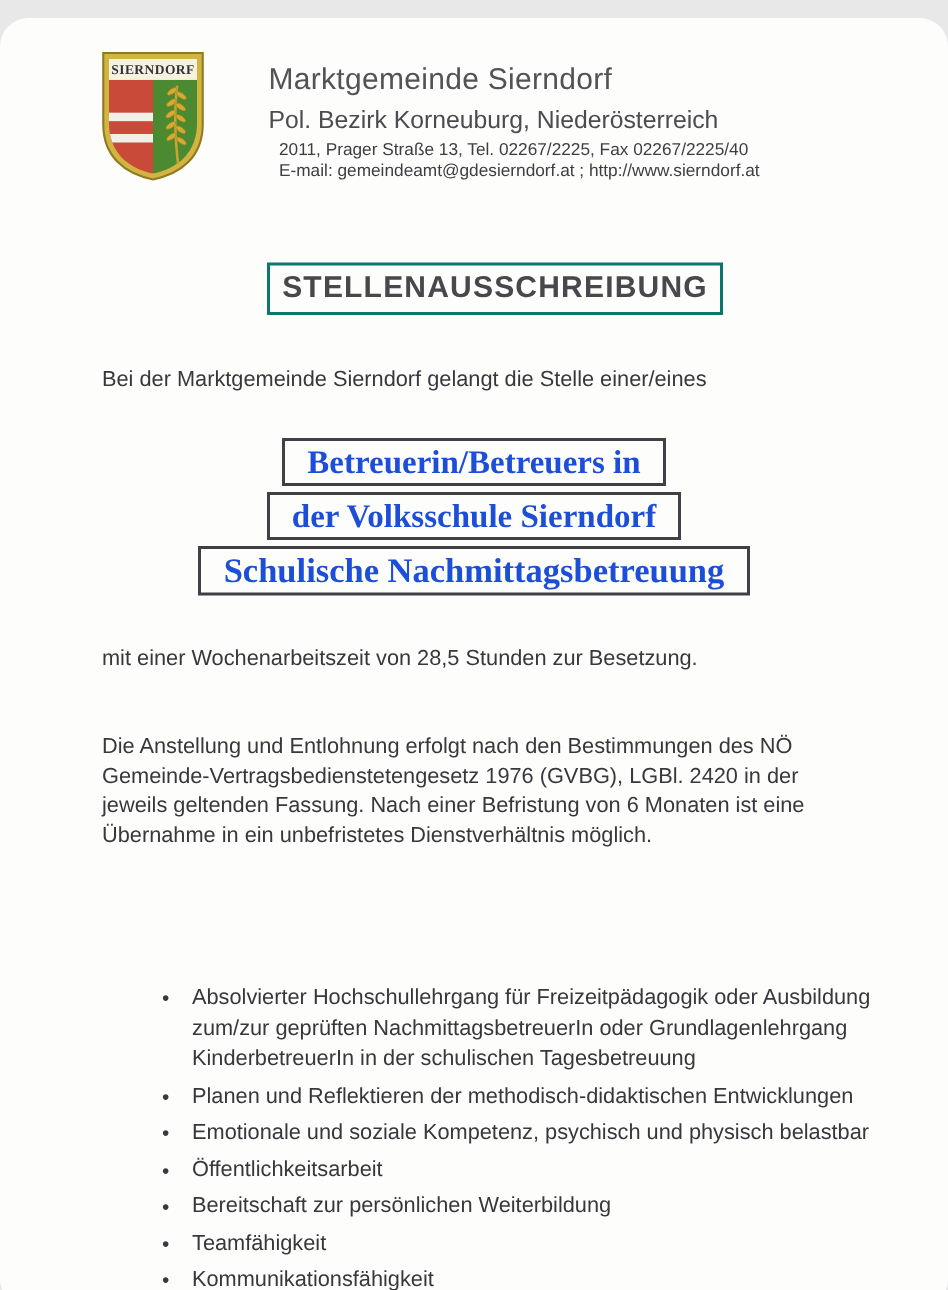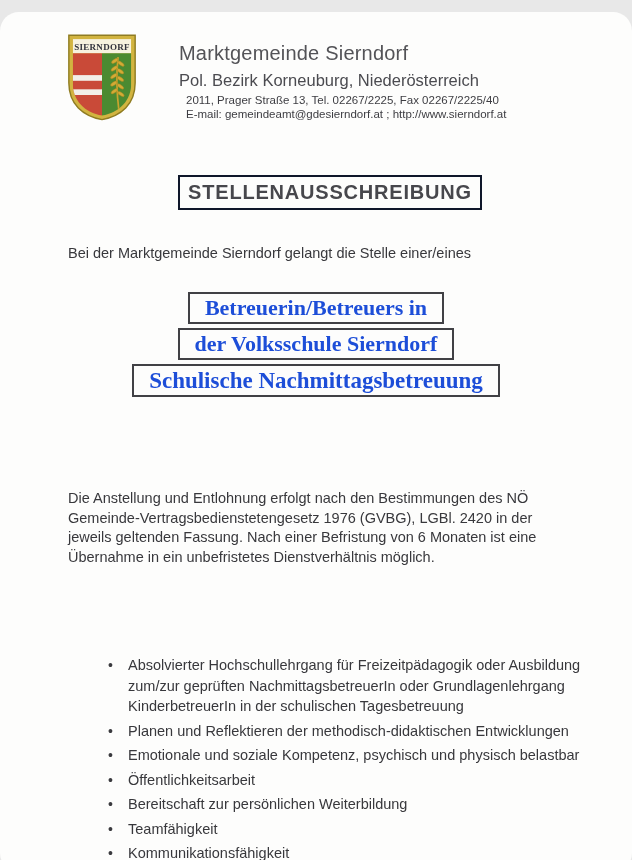--- a/index.html
+++ b/index.html
@@ -32,7 +32,7 @@
   
   .announce-box{
     position:absolute;left:178px;top:163px;width:304px;height:35px;
-    box-sizing:border-box;border:2px solid #0f172a;
+    box-sizing:border-box;border:2px solid #0f766e;
     display:flex;align-items:center;justify-content:center;
     background:#fdfdfc;
   }

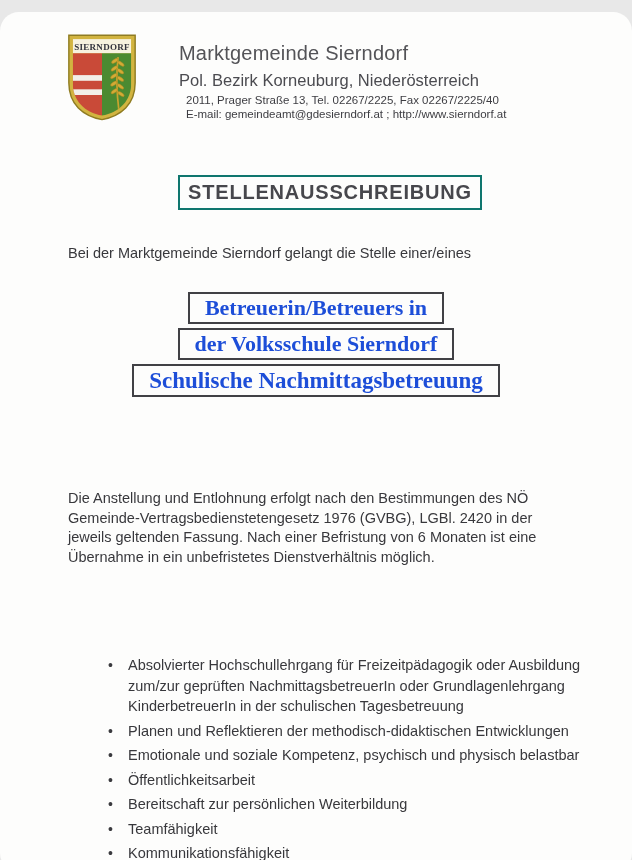--- a/index.html
+++ b/index.html
@@ -144,6 +144,7 @@
     <span class="pos-box-row"><span class="pos-box pos-box-2">Schulische Nachmittagsbetreuung</span></span>
   </div>
 
+  <div class="worktime-line">mit einer Wochenarbeitszeit von 28,5 Stunden zur Besetzung.</div>
 
   <div class="terms-par">Die Anstellung und Entlohnung erfolgt nach den Bestimmungen des NÖ Gemeinde-Vertragsbedienstetengesetz 1976 (GVBG), LGBl. 2420 in der jeweils geltenden Fassung. Nach einer Befristung von 6 Monaten ist eine Übernahme in ein unbefristetes Dienstverhältnis möglich.</div>
 

